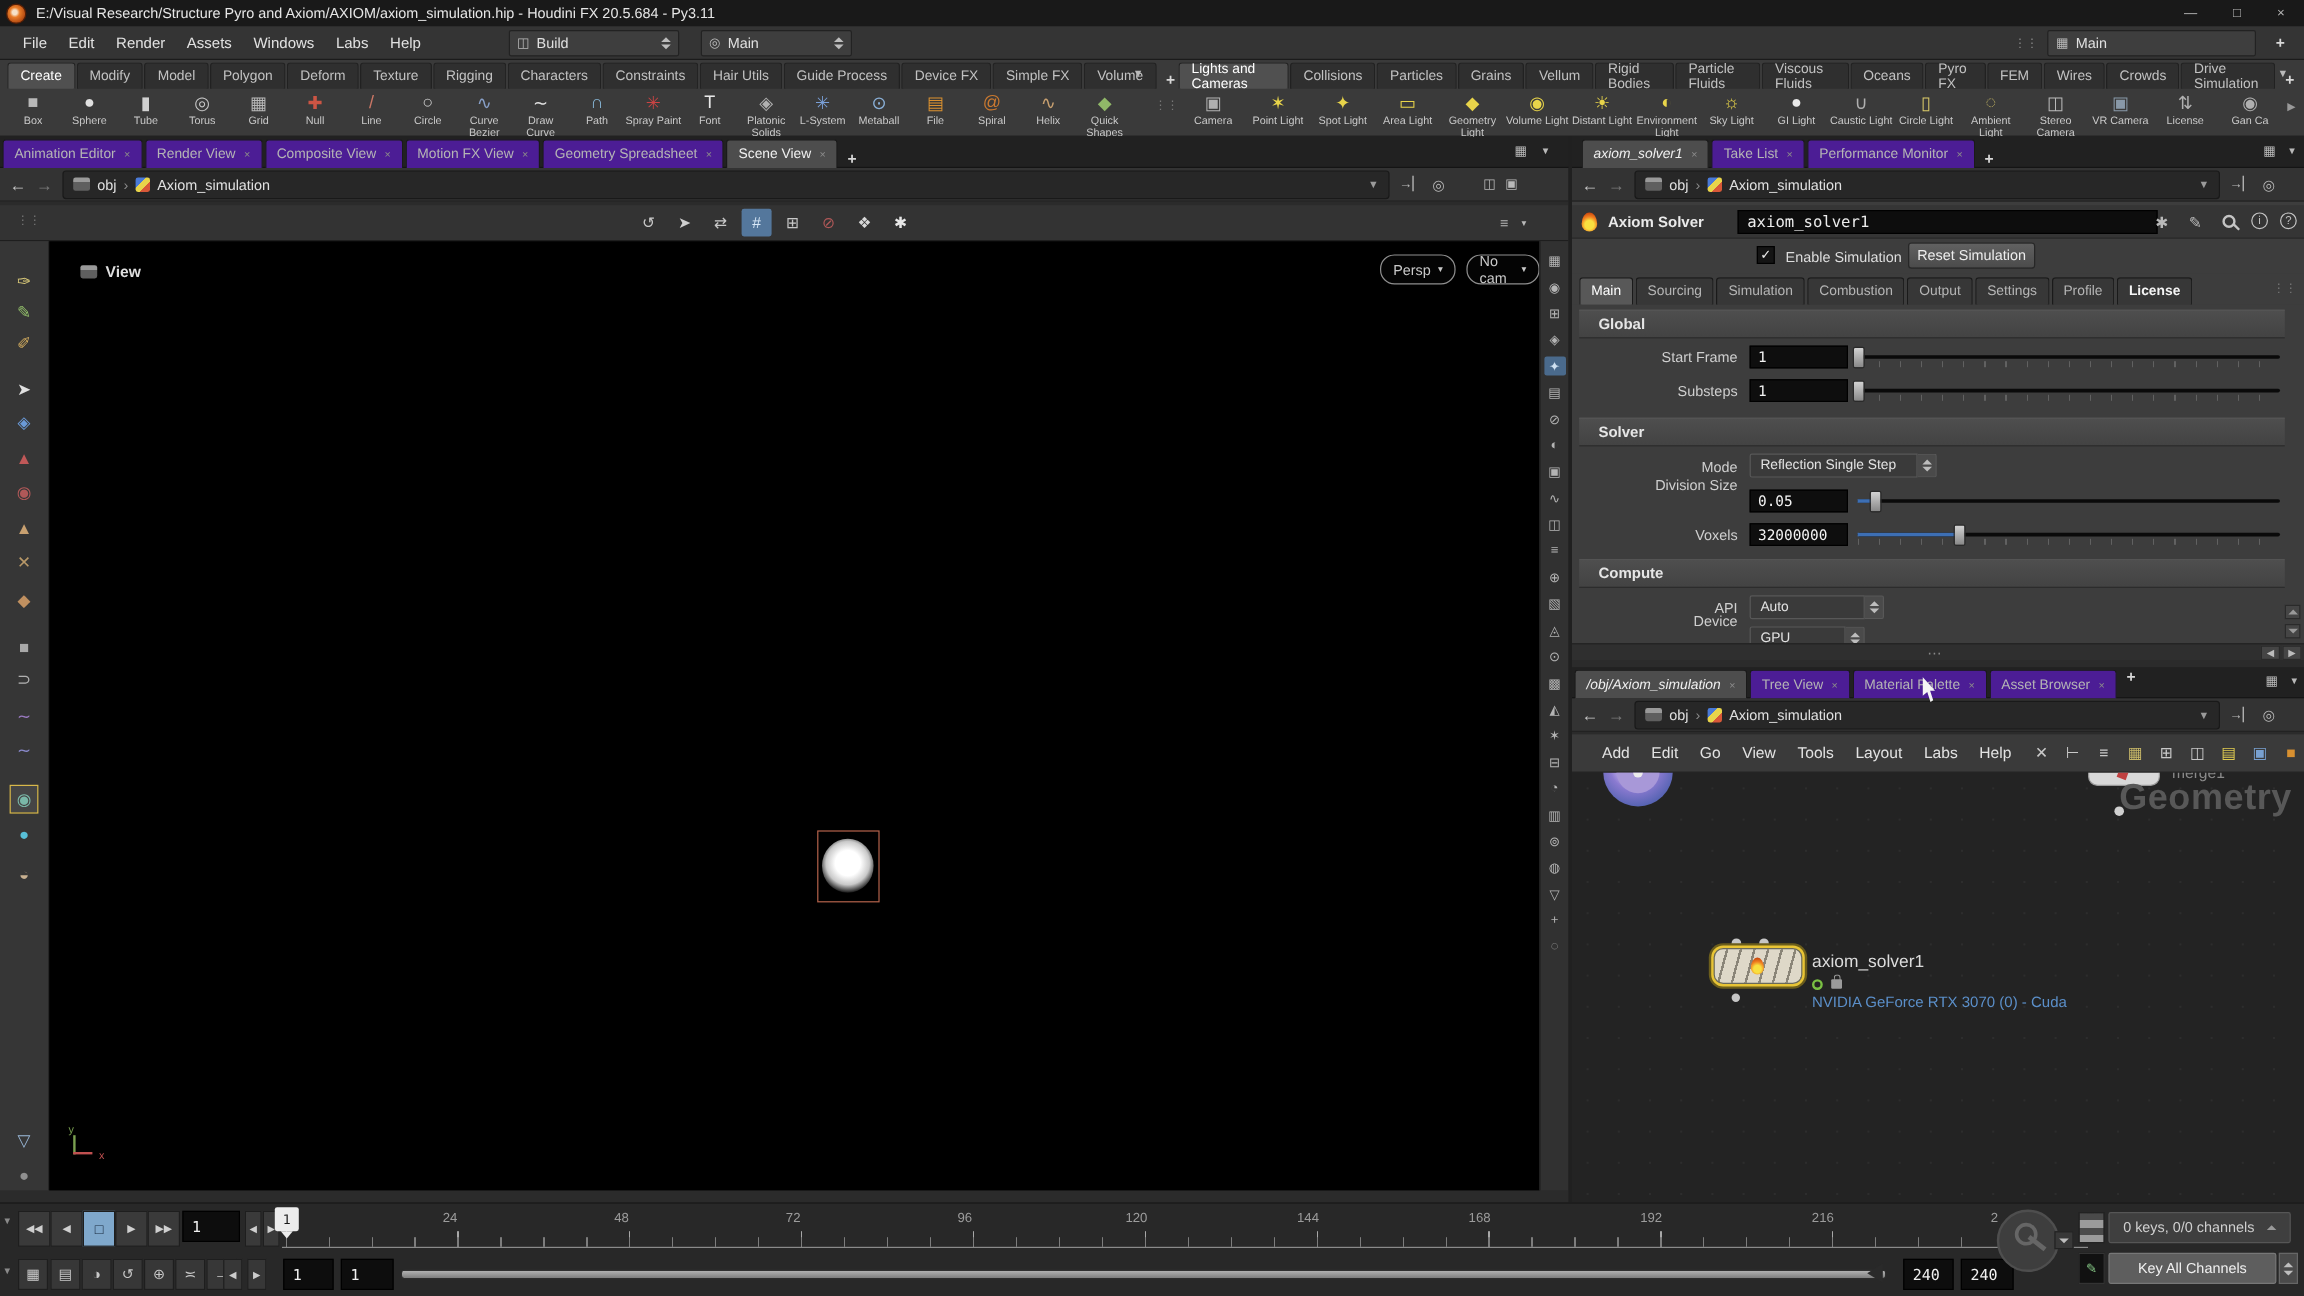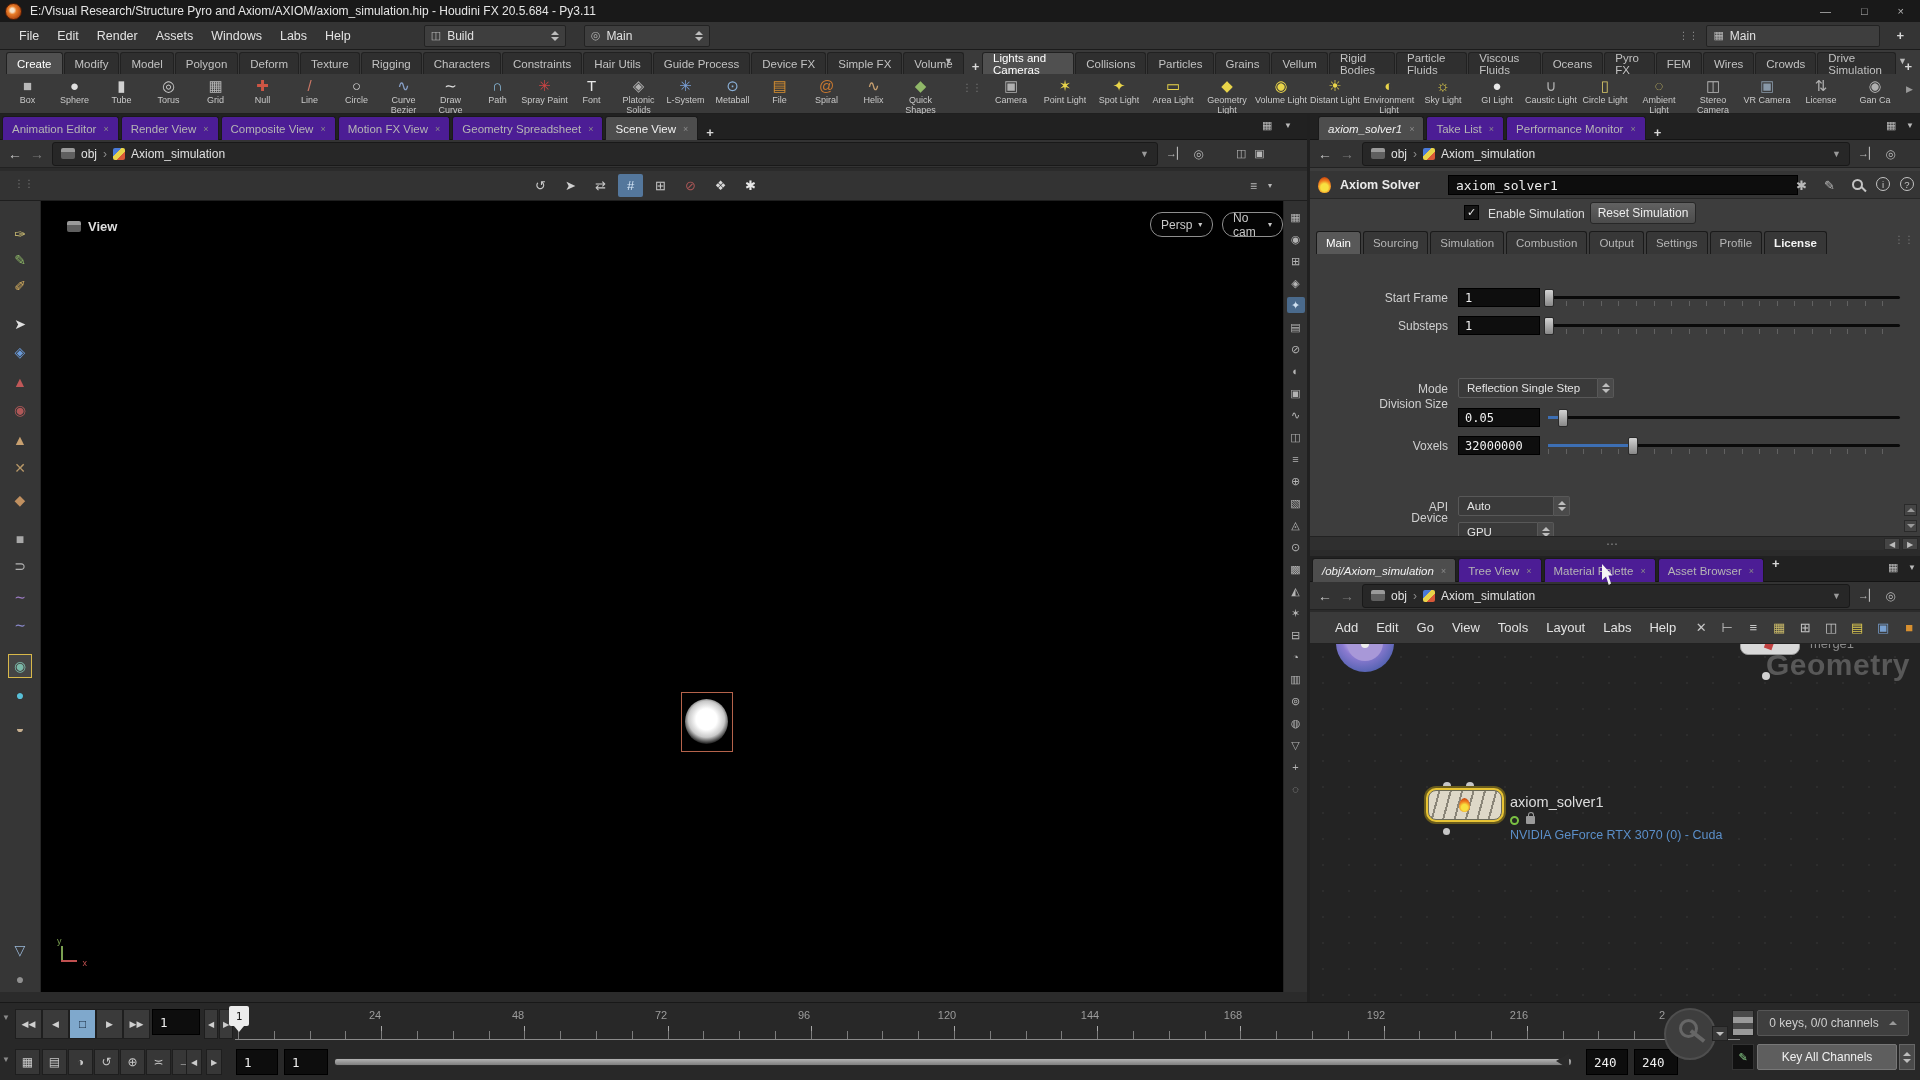--- a/index.html
+++ b/index.html
@@ -583,6 +583,7 @@
   <span class="ib t" style="left:1894px;top:234px;font-size:10px;color:#777;">⋮⋮</span>
 
   <div class="pbody t">
+    <div class="band" style="top:4px;">Global</div>
     <span class="plabel" style="top:37px;">Start Frame</span>
     <span class="pfield" style="left:148px;top:34px;width:82px;">1</span>
     <span class="ptrack" style="left:238px;top:42px;width:352px;"></span>

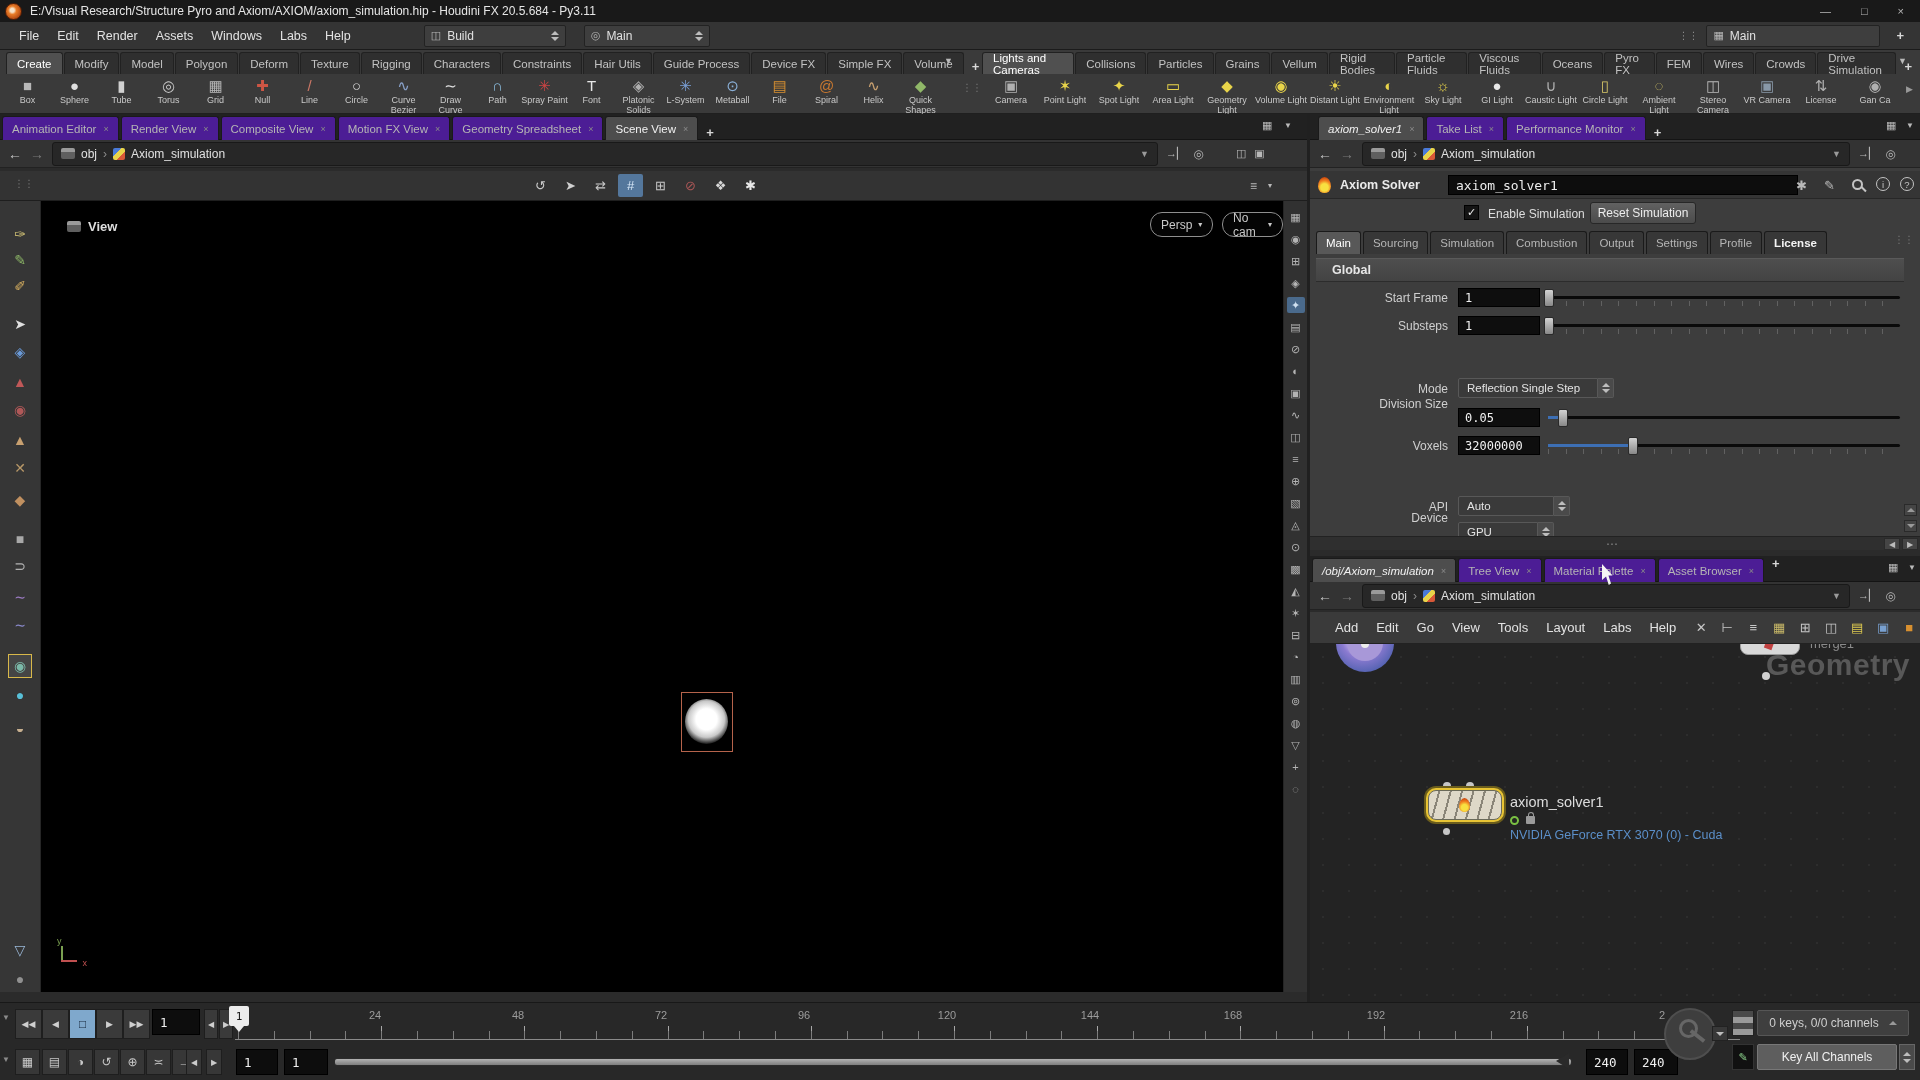--- a/index.html
+++ b/index.html
@@ -594,6 +594,7 @@
     <span class="ptrack" style="left:238px;top:70px;width:352px;"></span>
     <span class="pticks" style="left:238px;top:75px;width:352px;"></span>
     <span class="phandle" style="left:234px;top:63px;"></span>
+    <div class="band" style="top:94px;">Solver</div>
     <span class="plabel" style="top:128px;">Mode</span>
     <span class="dd" style="left:148px;top:124px;width:140px;">Reflection Single Step</span>
     <span class="spinbox" style="left:288px;top:124px;">

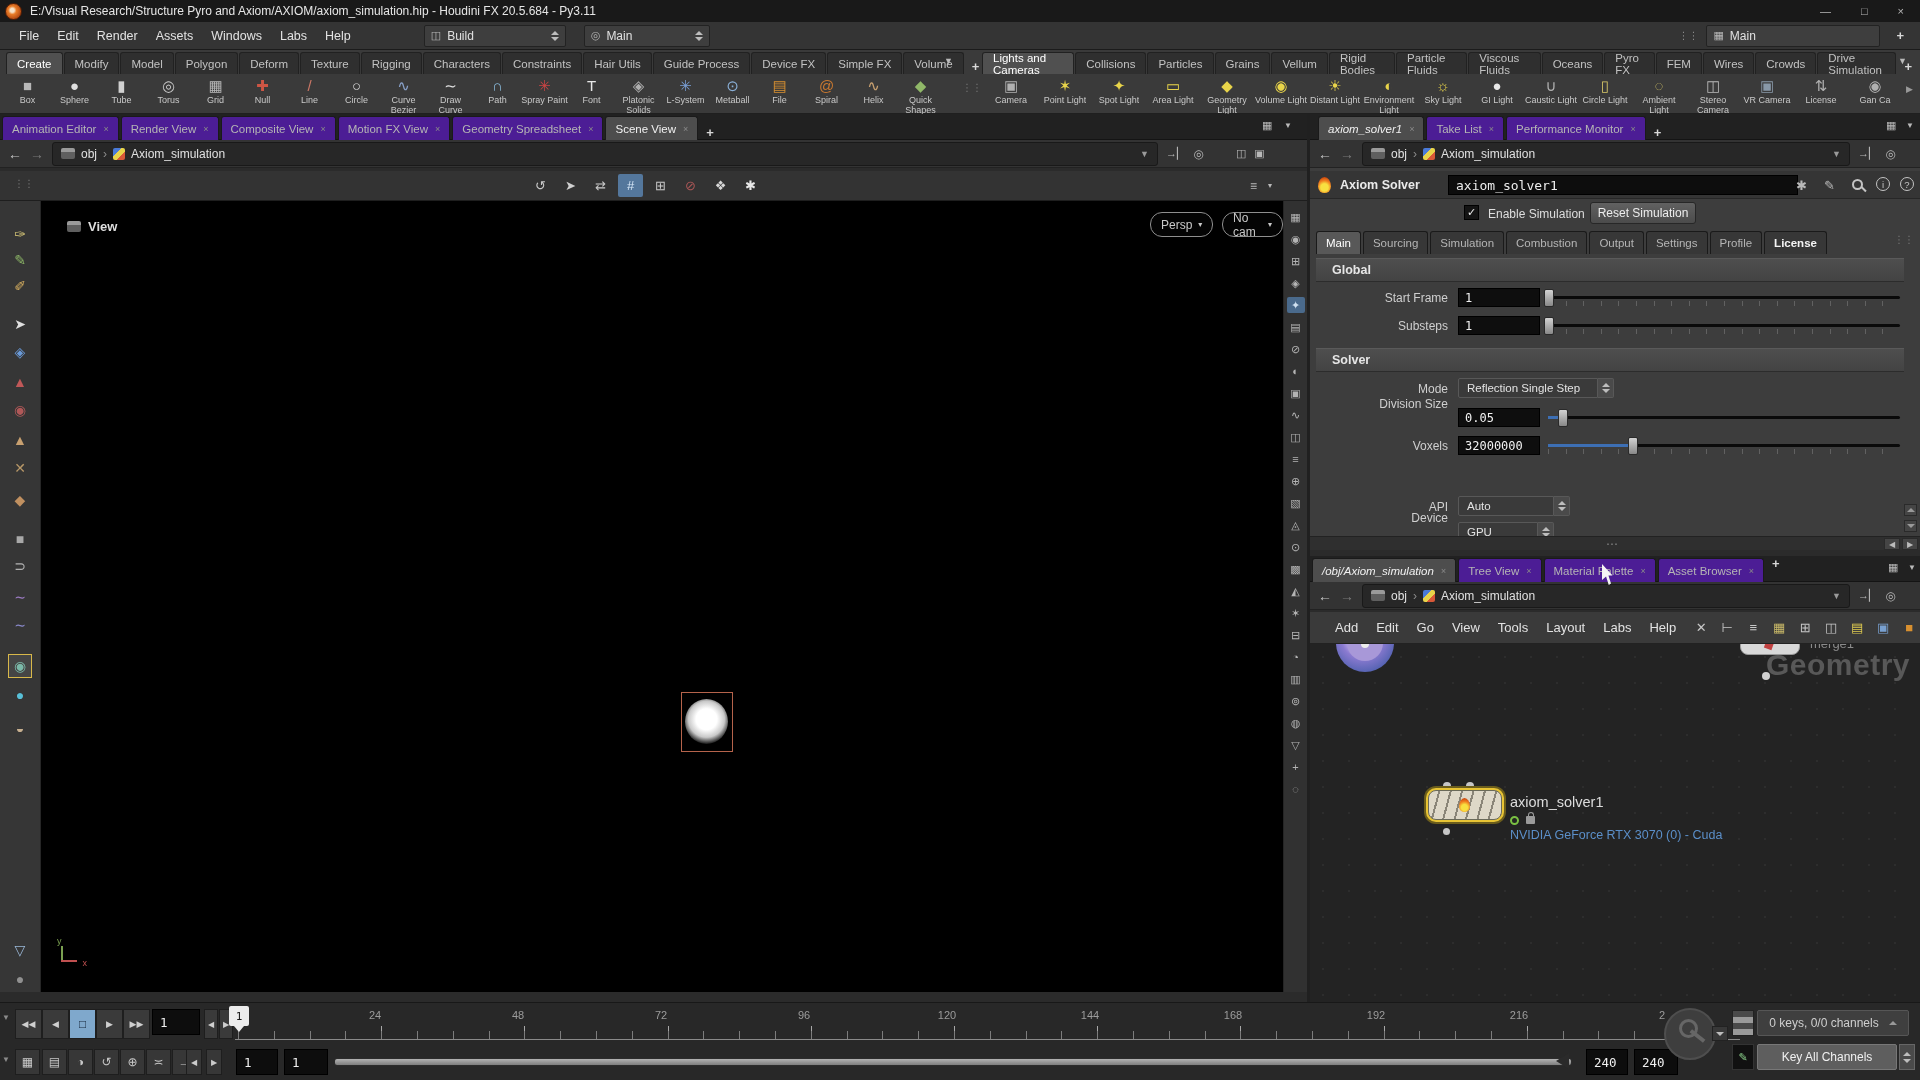--- a/index.html
+++ b/index.html
@@ -612,6 +612,7 @@
     <span class="pticks" style="left:238px;top:195px;width:352px;"></span>
     <span class="pfill" style="left:238px;top:190px;width:84px;"></span>
     <span class="phandle" style="left:318px;top:183px;"></span>
+    <div class="band" style="top:212px;">Compute</div>
     <span class="plabel" style="top:246px;">API</span>
     <span class="dd" style="left:148px;top:242px;width:96px;">Auto</span>
     <span class="spinbox" style="left:244px;top:242px;">

